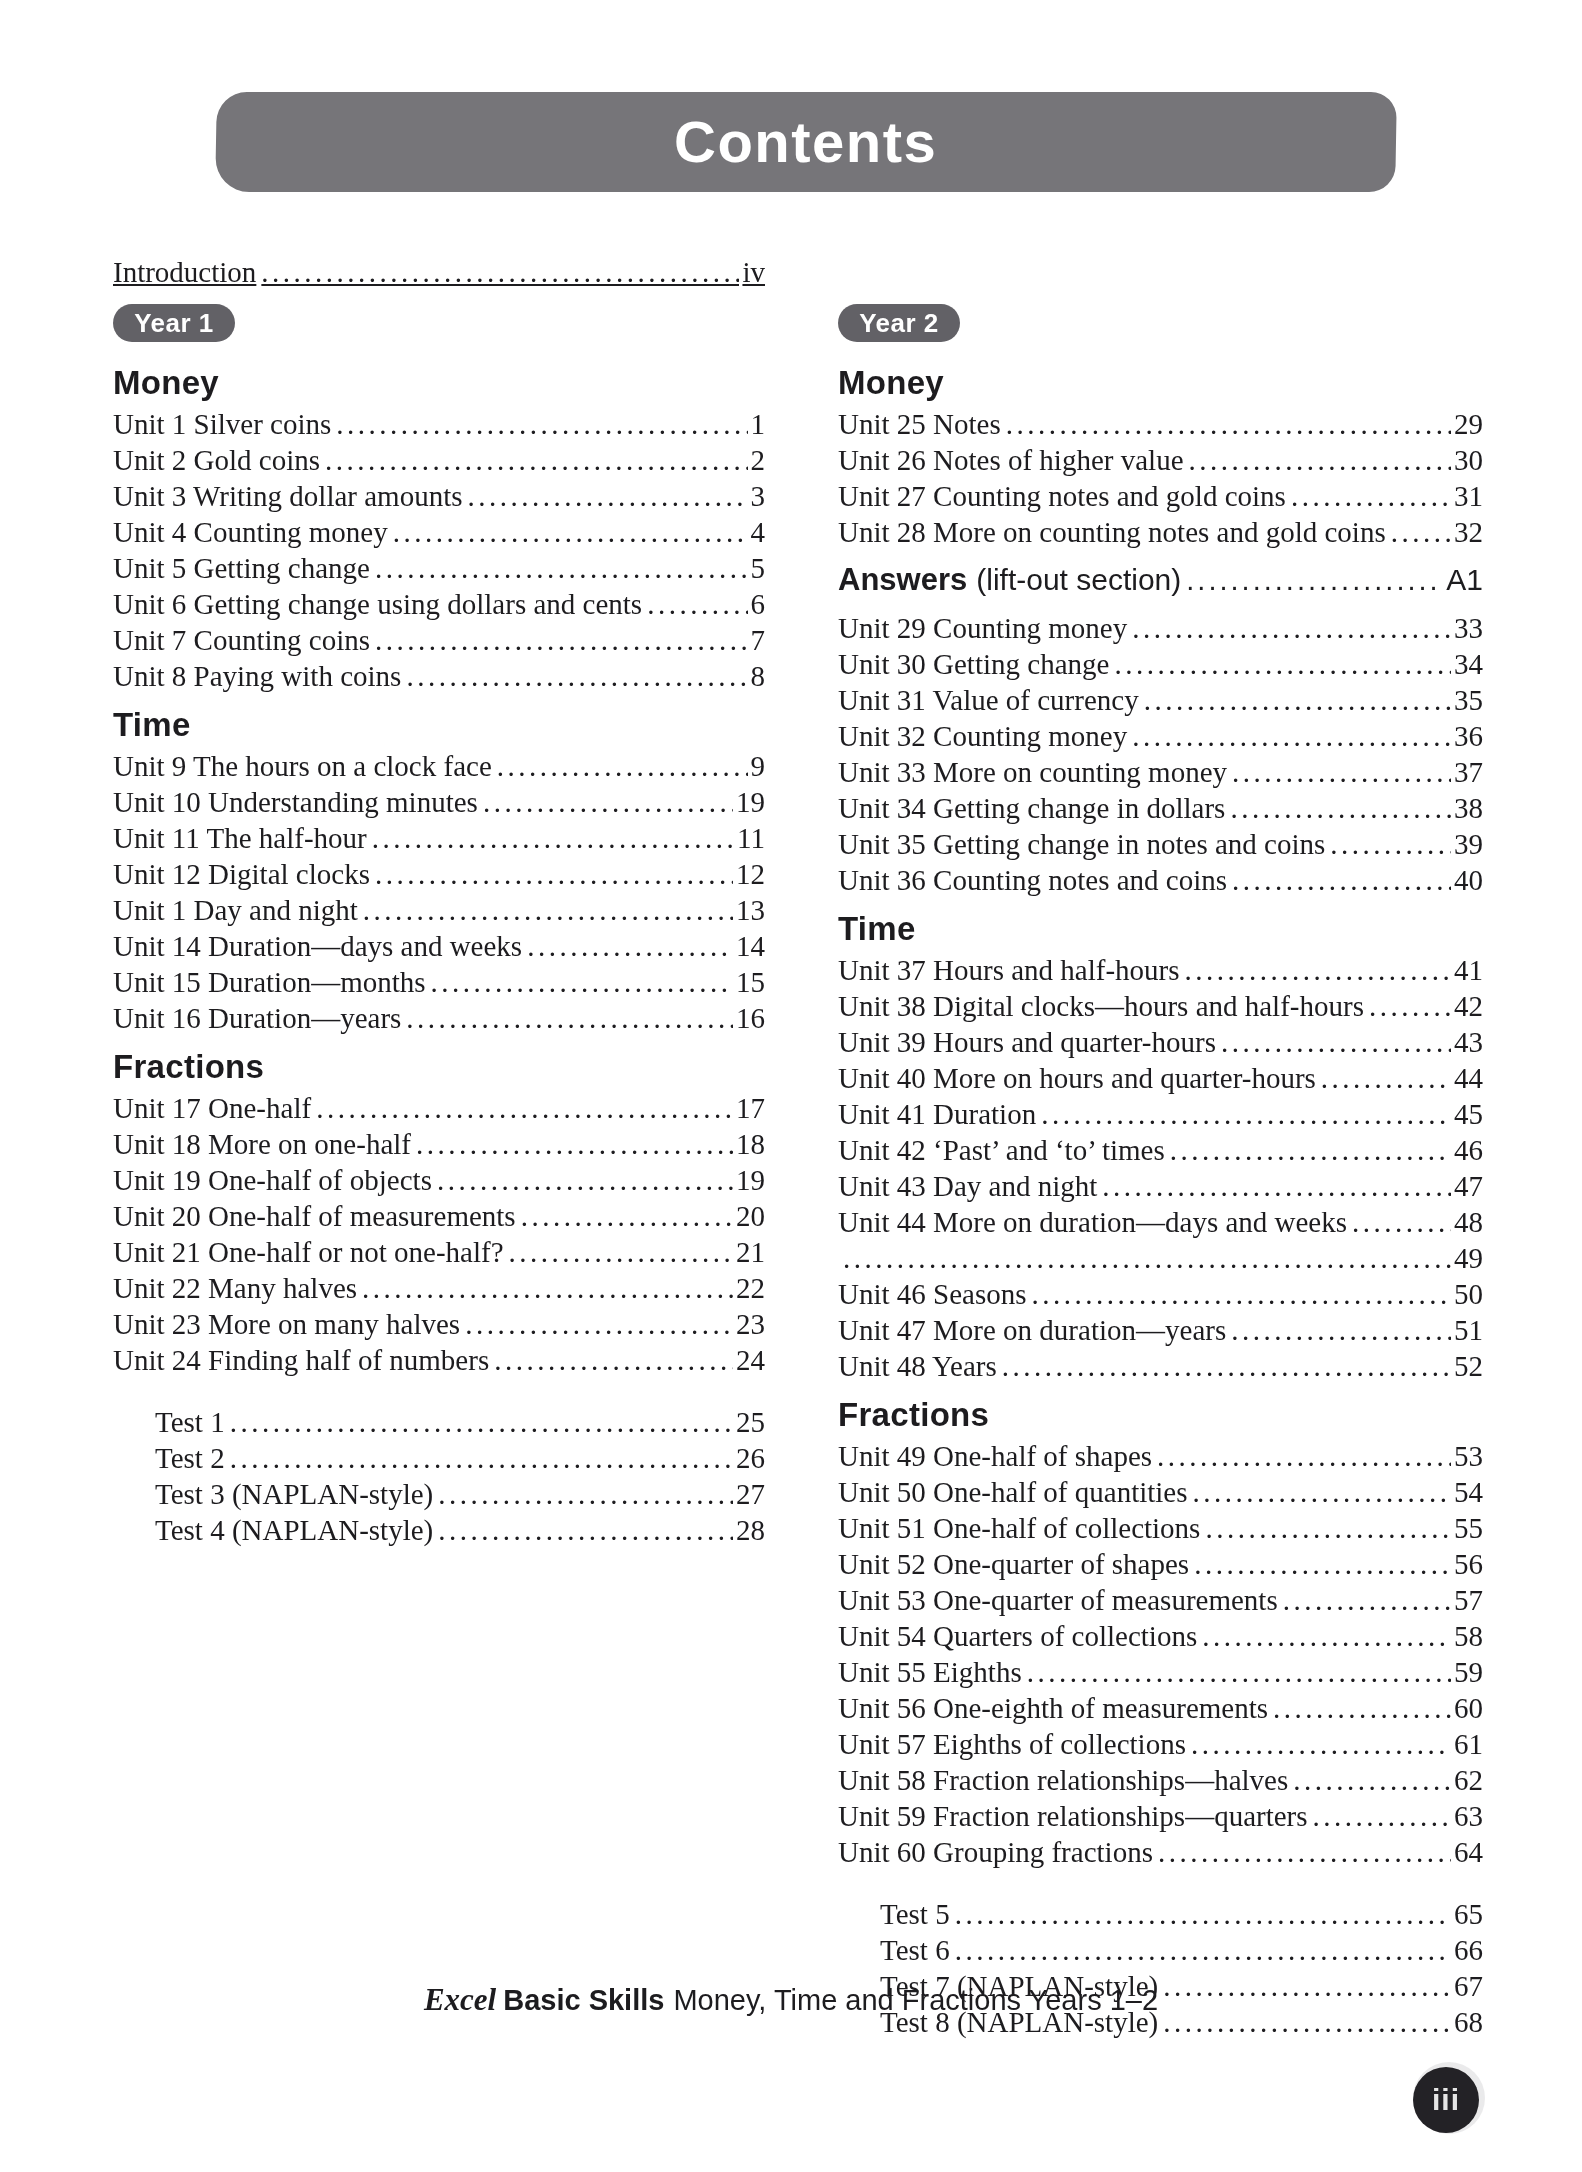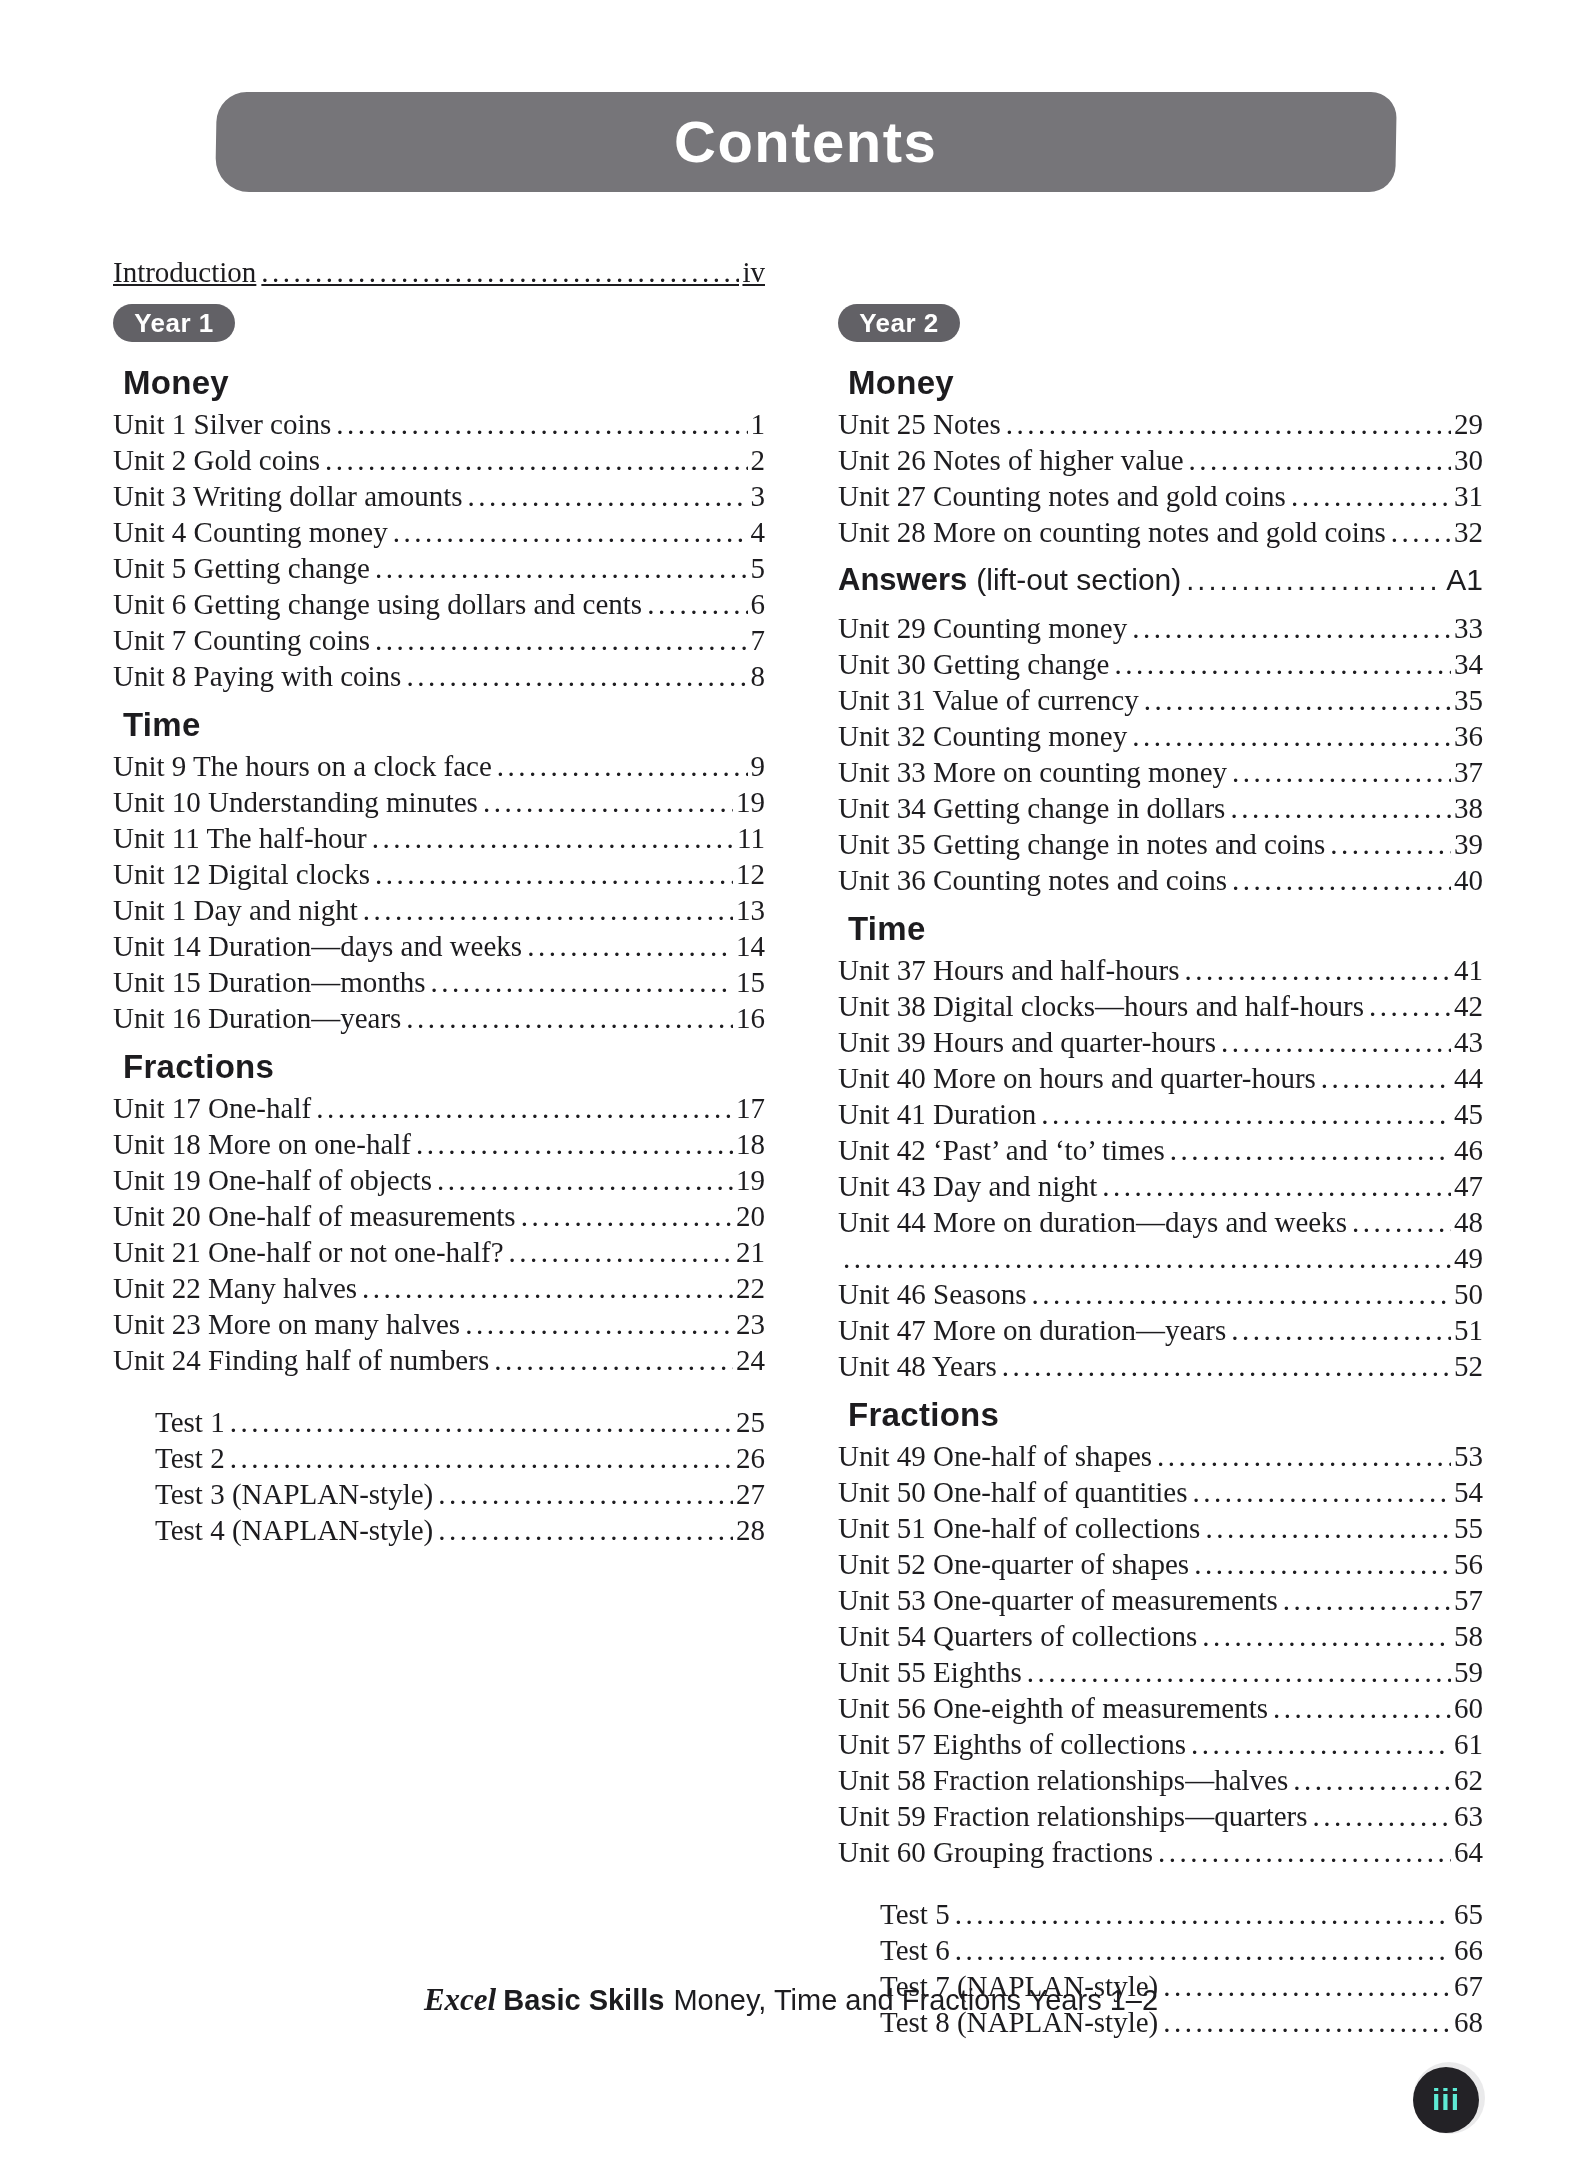--- a/index.html
+++ b/index.html
@@ -85,7 +85,7 @@
     font: bold 33px/34px "Liberation Sans", sans-serif;
     letter-spacing: 0.3px;
     color: var(--ink, #1d1c1f);
-    margin: 14px 0 6px 10px;
+    margin: 14px 0 6px 0;
   }
 
   .test-line { padding-left: 42px; }

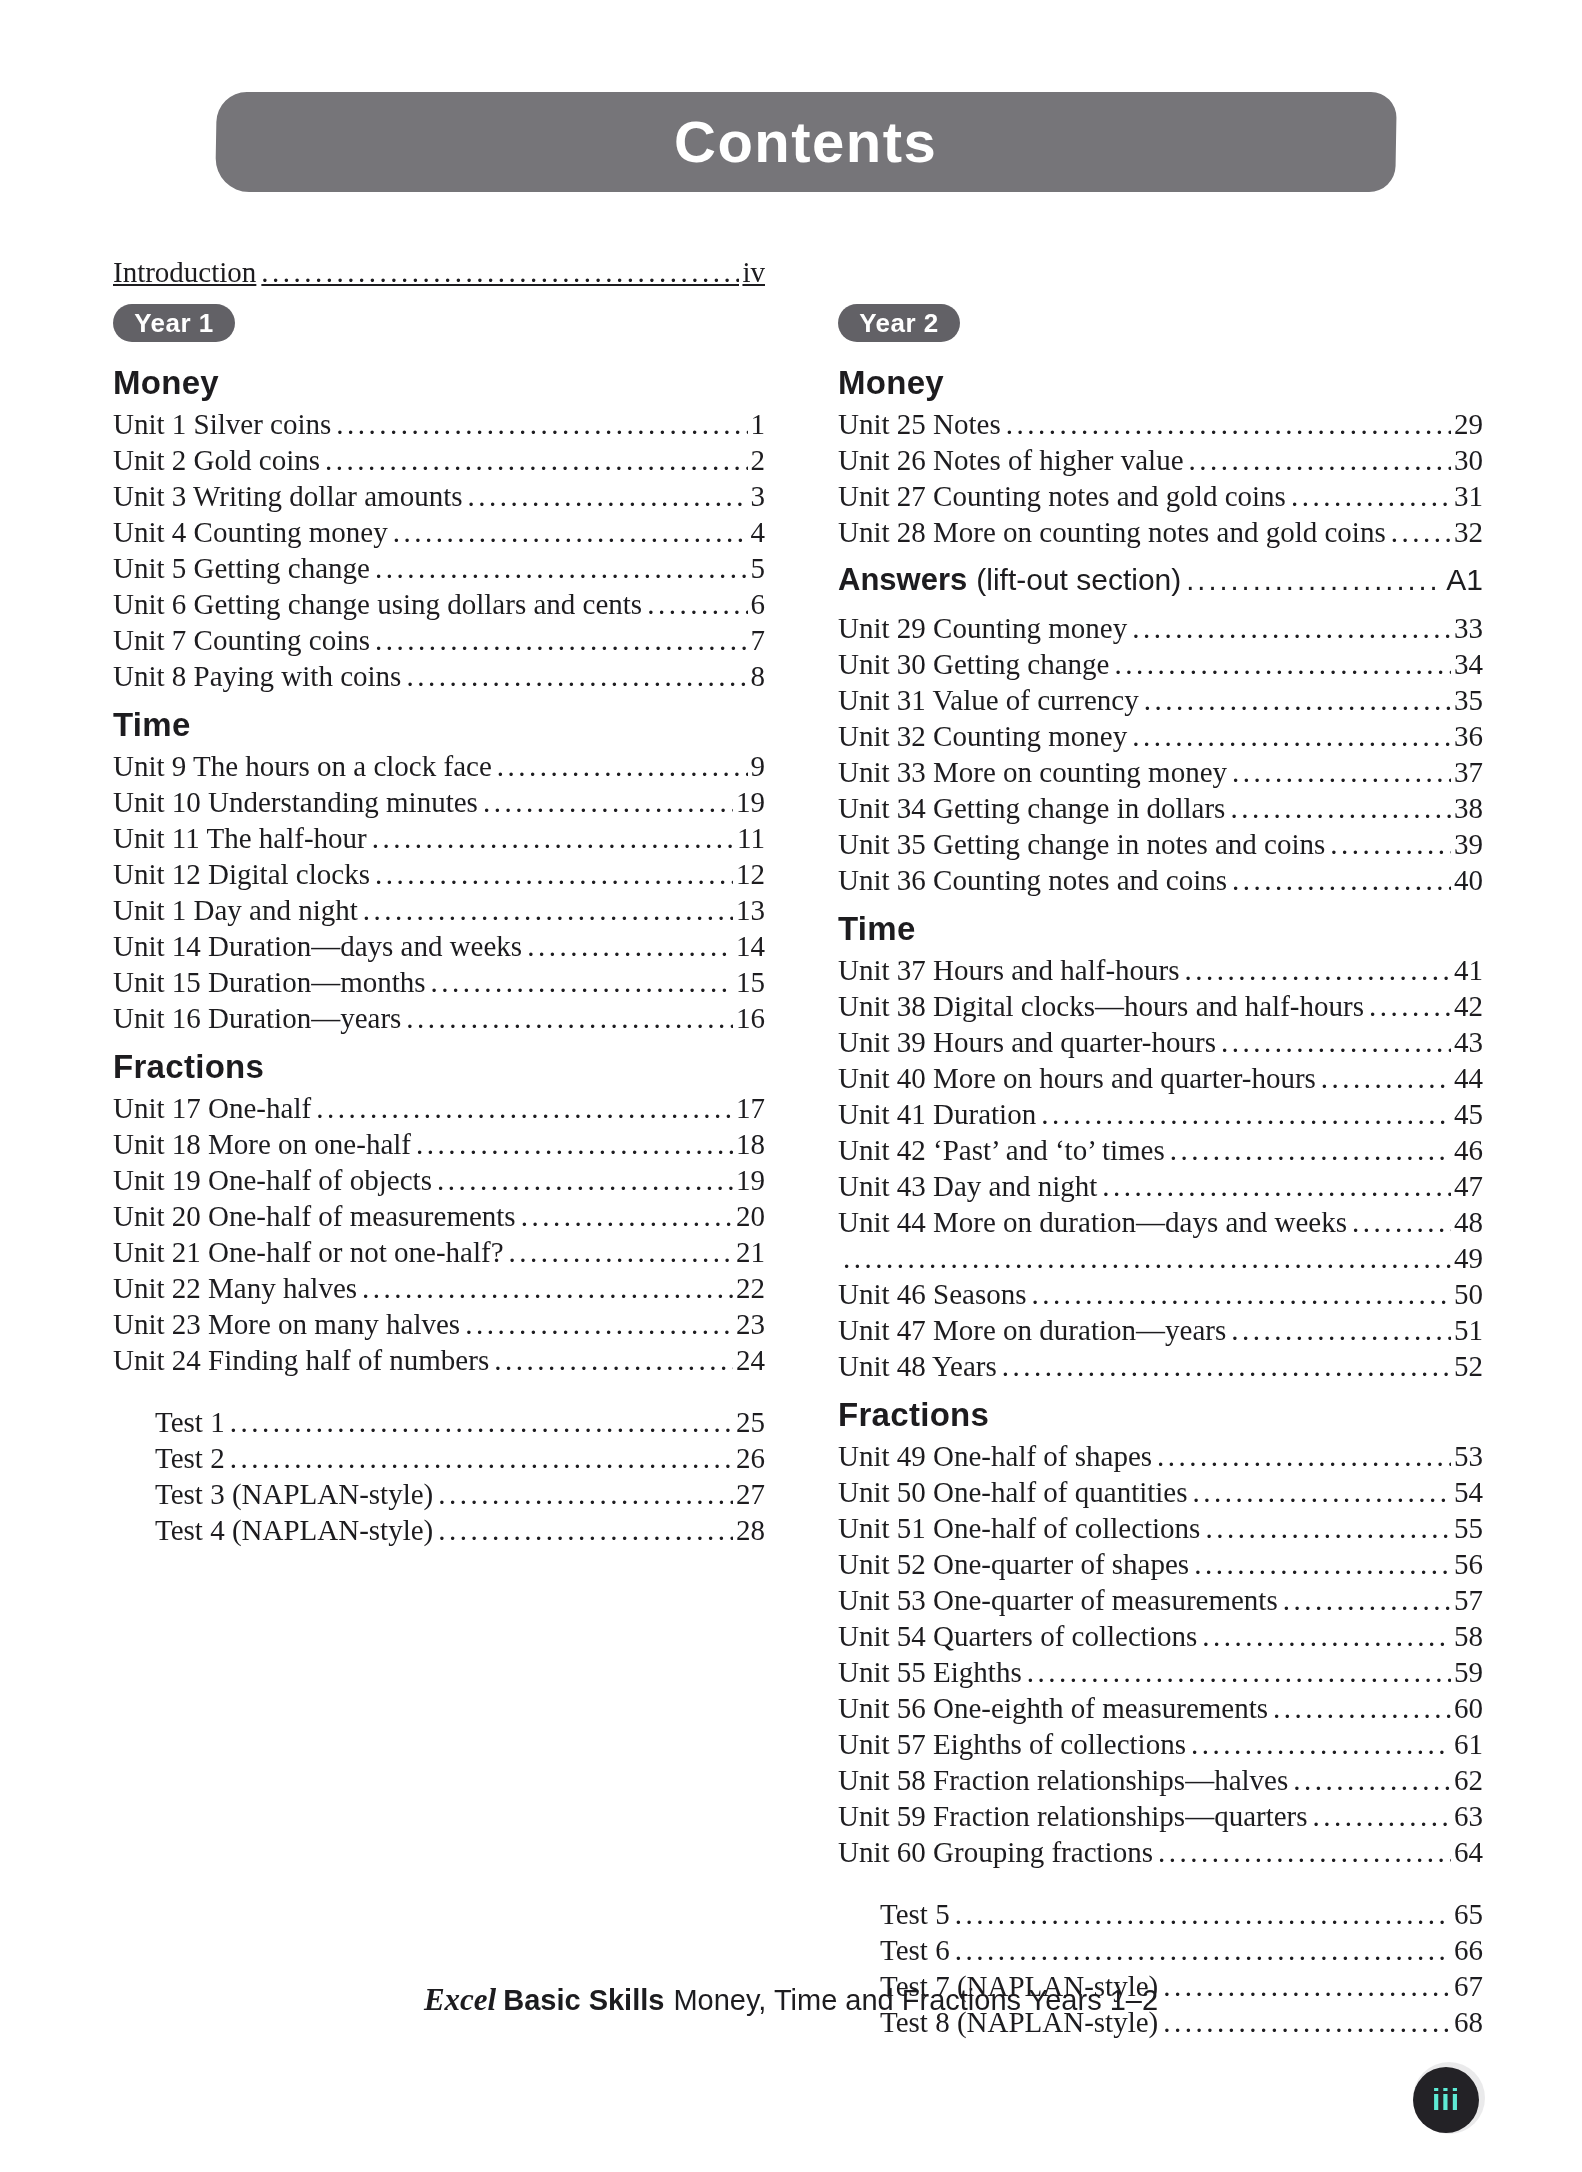--- a/index.html
+++ b/index.html
@@ -126,7 +126,7 @@
   }
   .page-circle span {
     font: bold 30px/1 "Liberation Sans", sans-serif;
-    color: #5eead4;
+    color: #e5e5e5;
     letter-spacing: 1px;
   }
 </style>

